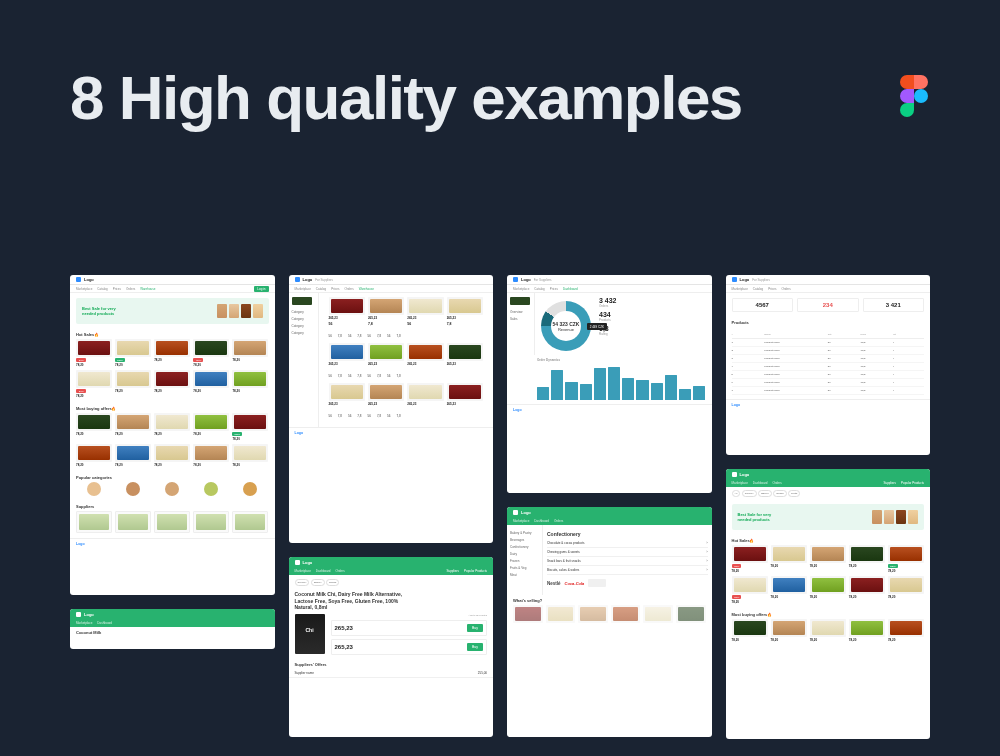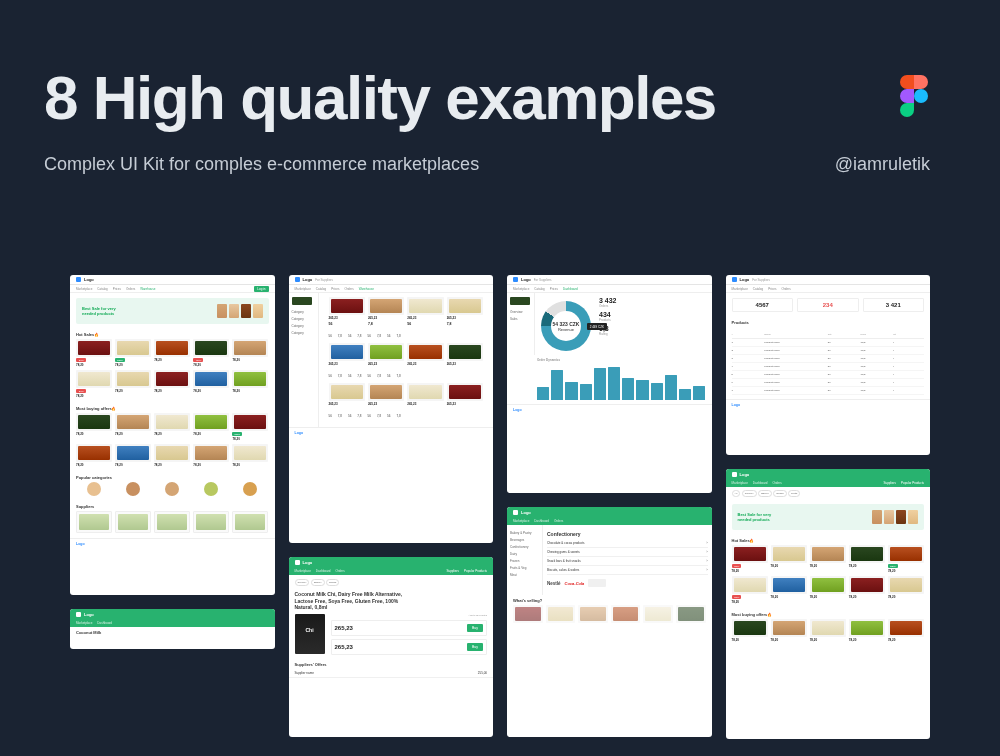--- a/index.html
+++ b/index.html
@@ -12,7 +12,7 @@
   position: relative;
 }
 .header {
-  padding: 65px 70px 0 44px;
+  padding: 65px 70px 0 70px;
 }
 .title {
   color: #e8ecf0;

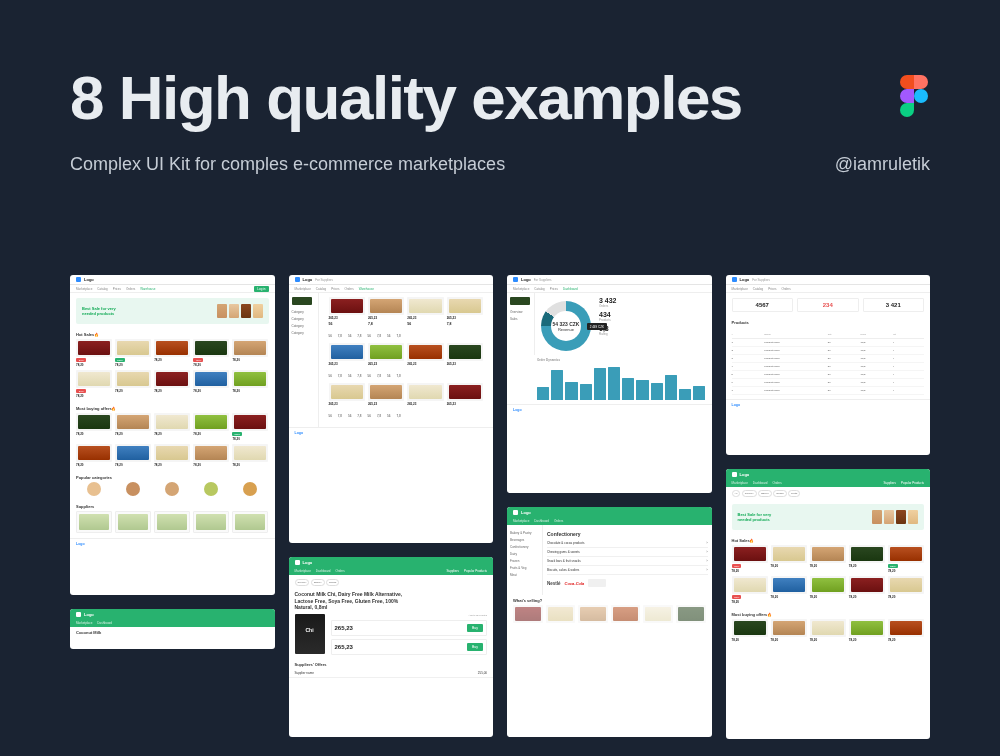--- a/index.html
+++ b/index.html
@@ -411,10 +411,6 @@
 
 <div class="header">
   <h1 class="title">8 High quality examples</h1>
-  <div class="subtitle-row">
-    <div class="subtitle">Complex UI Kit for comples e-commerce marketplaces</div>
-    <div class="handle">@iamruletik</div>
-  </div>
 </div>
 
 <div class="gallery">

